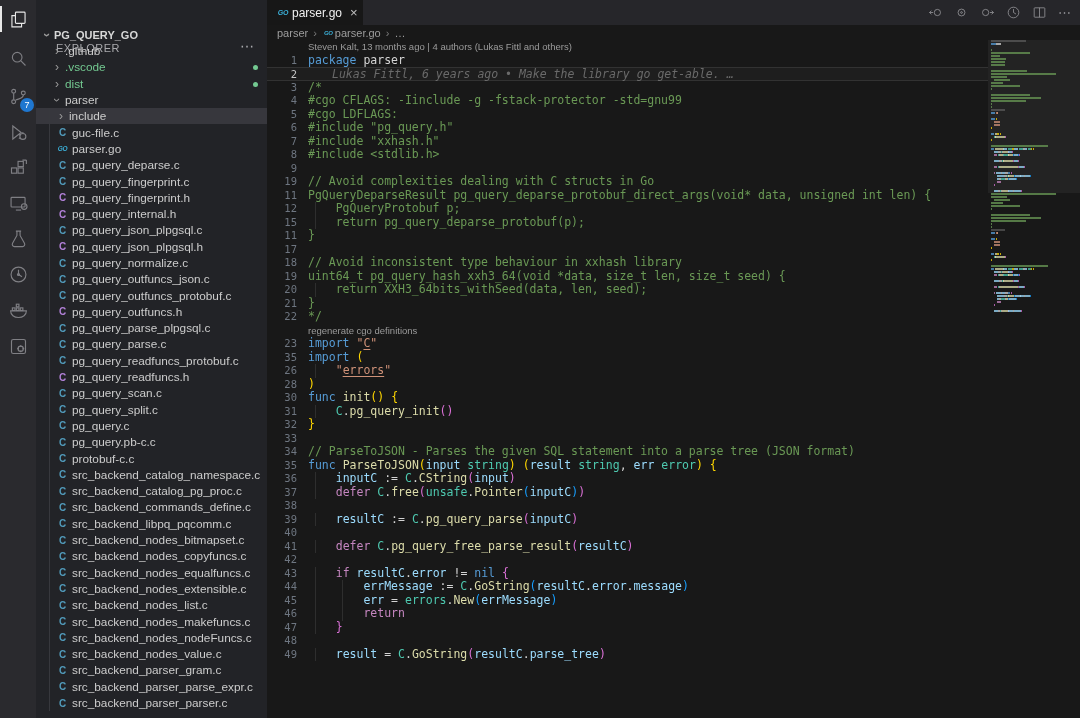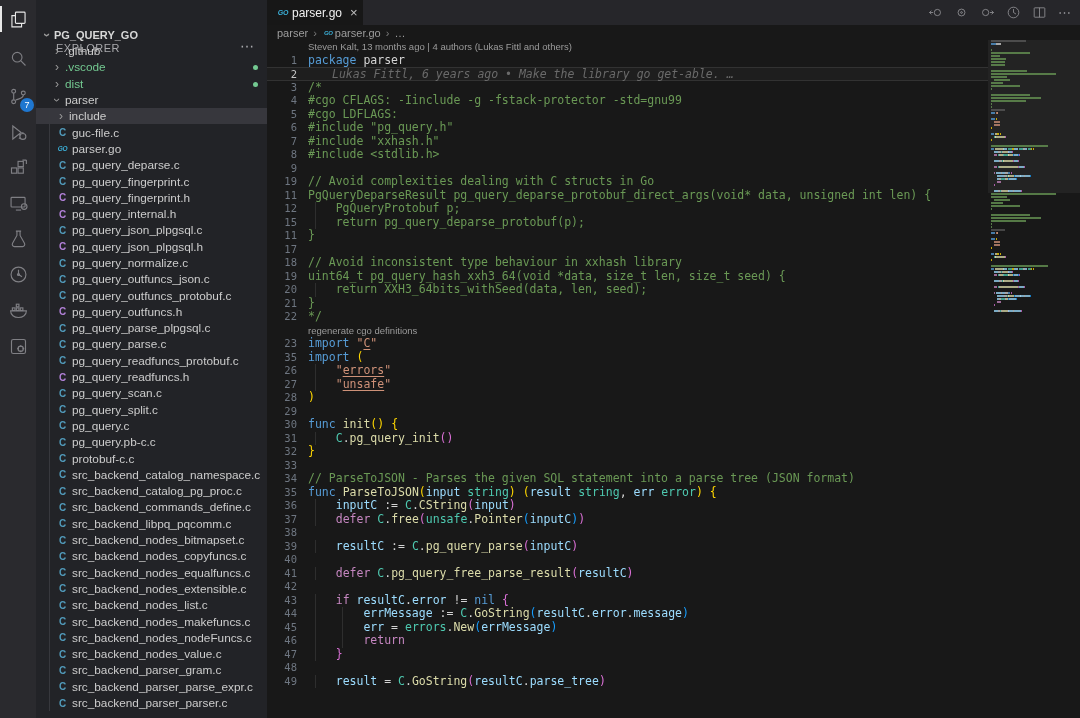--- a/index.html
+++ b/index.html
@@ -478,7 +478,6 @@
         <div class="crow"><span class="ln">23</span><span class="ct"><span class="tk-kw">import</span><span class="tk-txt"> </span><span class="tk-str">"</span><span class="tk-str u">C</span><span class="tk-str">"</span></span></div>
         <div class="crow"><span class="ln">35</span><span class="ct"><span class="tk-kw">import</span><span class="tk-txt"> </span><span class="tk-b1">(</span></span></div>
         <div class="crow"><span class="ln">26</span><span class="ig" style="left: 48px;"></span><span class="ct"><span class="tk-txt">    </span><span class="tk-str">"</span><span class="tk-str u">errors</span><span class="tk-str">"</span></span></div>
-        <div class="crow"><span class="ln">27</span><span class="ig" style="left: 48px;"></span><span class="ct"><span class="tk-txt">    </span><span class="tk-str">"</span><span class="tk-str u">unsafe</span><span class="tk-str">"</span></span></div>
         <div class="crow"><span class="ln">28</span><span class="ct"><span class="tk-b1">)</span></span></div>
         <div class="crow"><span class="ln">29</span><span class="ct"></span></div>
         <div class="crow"><span class="ln">30</span><span class="ct"><span class="tk-kw">func</span><span class="tk-txt"> </span><span class="tk-fn">init</span><span class="tk-b1">()</span><span class="tk-txt"> </span><span class="tk-b1">{</span></span></div>

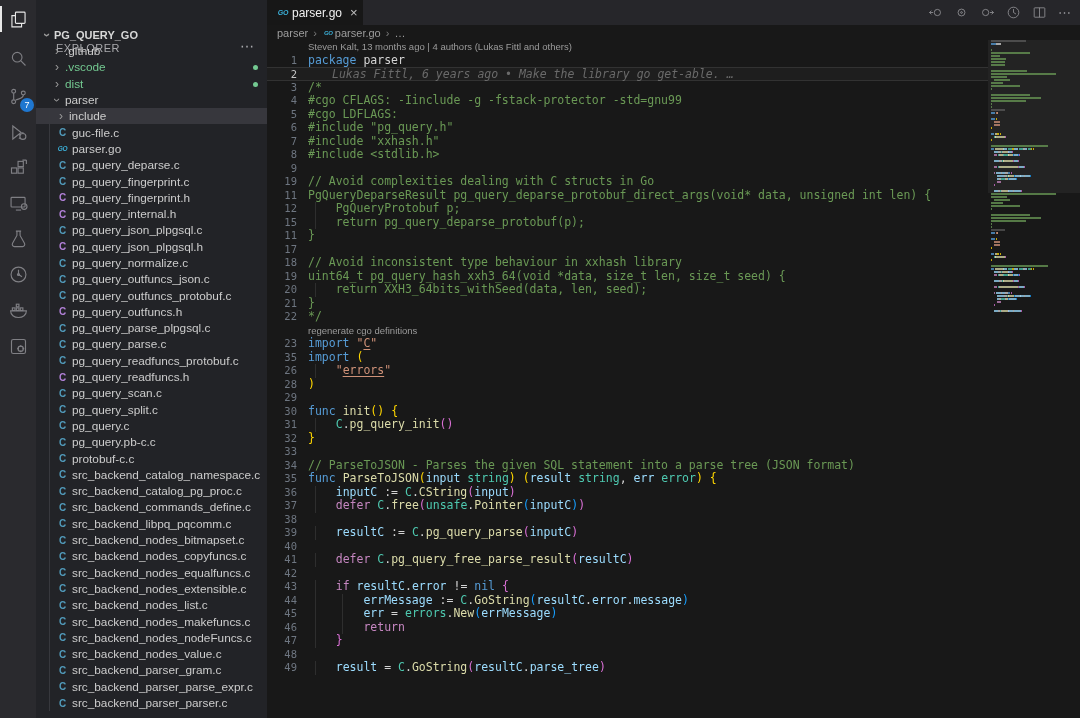--- a/index.html
+++ b/index.html
@@ -479,7 +479,6 @@
         <div class="crow"><span class="ln">35</span><span class="ct"><span class="tk-kw">import</span><span class="tk-txt"> </span><span class="tk-b1">(</span></span></div>
         <div class="crow"><span class="ln">26</span><span class="ig" style="left: 48px;"></span><span class="ct"><span class="tk-txt">    </span><span class="tk-str">"</span><span class="tk-str u">errors</span><span class="tk-str">"</span></span></div>
         <div class="crow"><span class="ln">28</span><span class="ct"><span class="tk-b1">)</span></span></div>
-        <div class="crow"><span class="ln">29</span><span class="ct"></span></div>
         <div class="crow"><span class="ln">30</span><span class="ct"><span class="tk-kw">func</span><span class="tk-txt"> </span><span class="tk-fn">init</span><span class="tk-b1">()</span><span class="tk-txt"> </span><span class="tk-b1">{</span></span></div>
         <div class="crow"><span class="ln">31</span><span class="ig" style="left: 48px;"></span><span class="ct"><span class="tk-txt">    </span><span class="tk-type">C</span><span class="tk-txt">.</span><span class="tk-fn">pg_query_init</span><span class="tk-b2">()</span></span></div>
         <div class="crow"><span class="ln">32</span><span class="ct"><span class="tk-b1">}</span></span></div>

